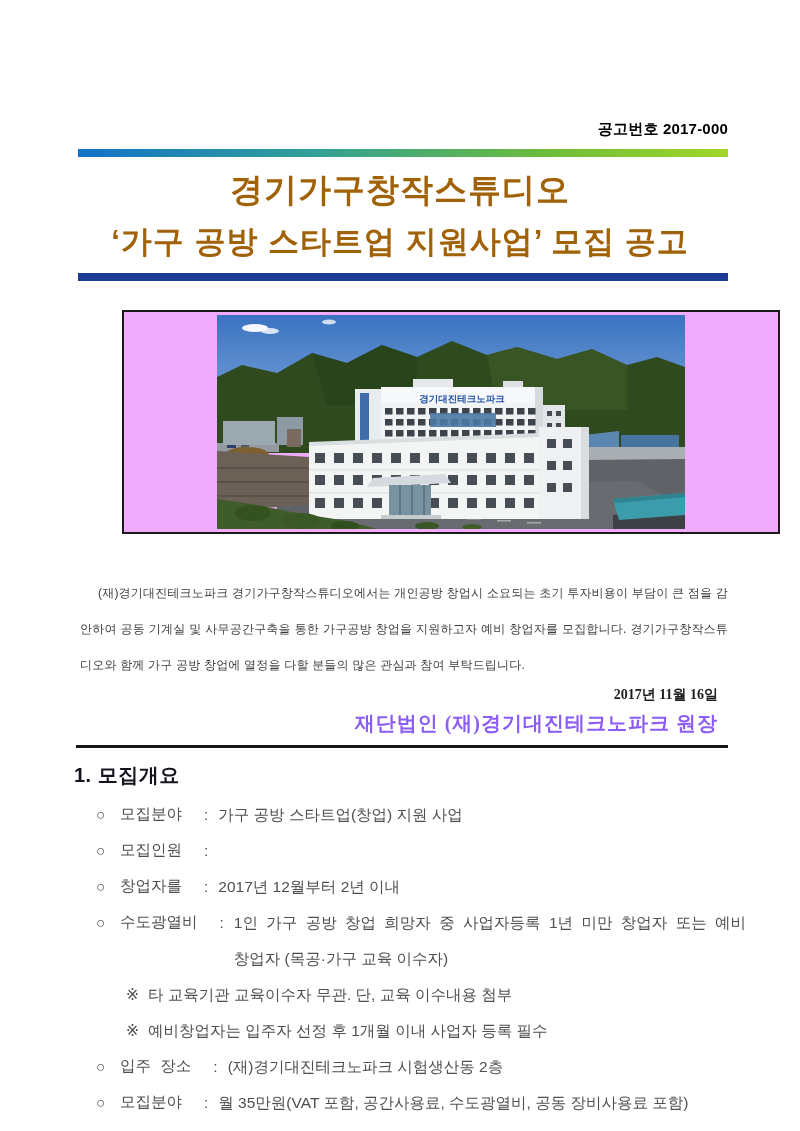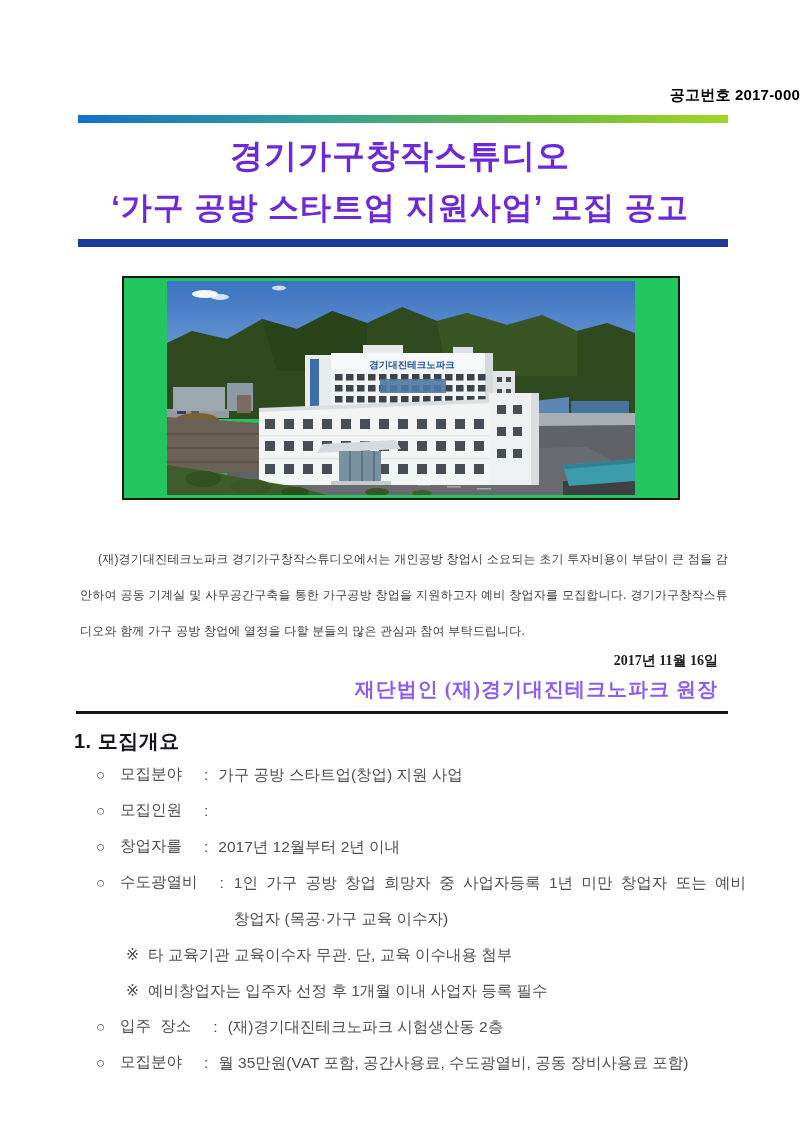--- a/index.html
+++ b/index.html
@@ -11,7 +11,7 @@
     color:#222;
   }
   .notice-no {
-    padding-top:86px; 
+    padding-top:120px; margin-right:72px;
     text-align:right; font-size:15px; font-weight:700; color:#000;
     letter-spacing:0.2px;
   }

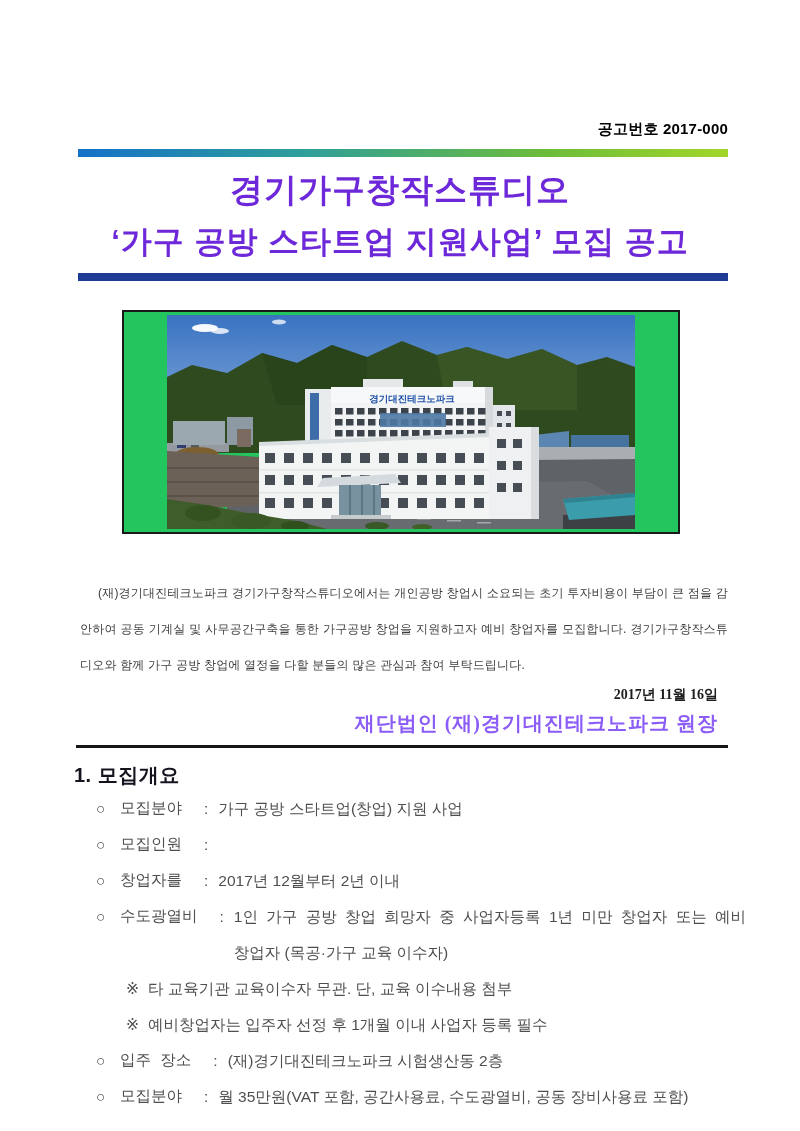--- a/index.html
+++ b/index.html
@@ -22,7 +22,7 @@
   }
   .bar-navy { background:#1e3c96; margin-top:8px; }
   .title-1, .title-2 {
-    text-align:center; font-weight:700; color:#6d28d9;
+    text-align:center; font-weight:700; color:#a16207;
     letter-spacing:1px;
   }
   .title-1 { margin-top:10px; font-size:33px; line-height:46px; }

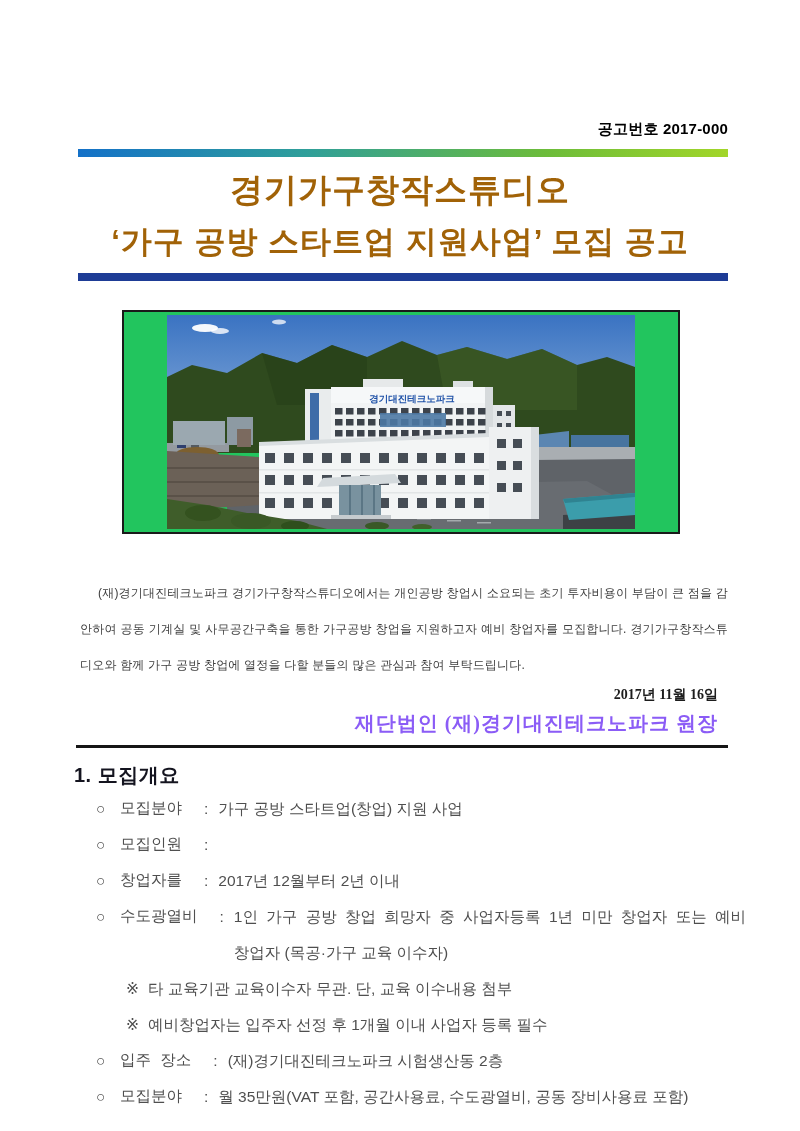--- a/index.html
+++ b/index.html
@@ -28,8 +28,8 @@
   .title-1 { margin-top:10px; font-size:33px; line-height:46px; }
   .title-2 { margin-top:6px;  font-size:31px; line-height:46px; }
   .photo-box {
-    margin:29px 0 0 122px; width:558px; height:224px;
-    border:2px solid #1a1a1a; background:#22c55e;
+    margin:29px 0 0 122px; width:658px; height:224px;
+    border:2px solid #1a1a1a; background:#f0abfc;
     display:flex; align-items:center; justify-content:center;
   }
   .photo-box svg { display:block; }

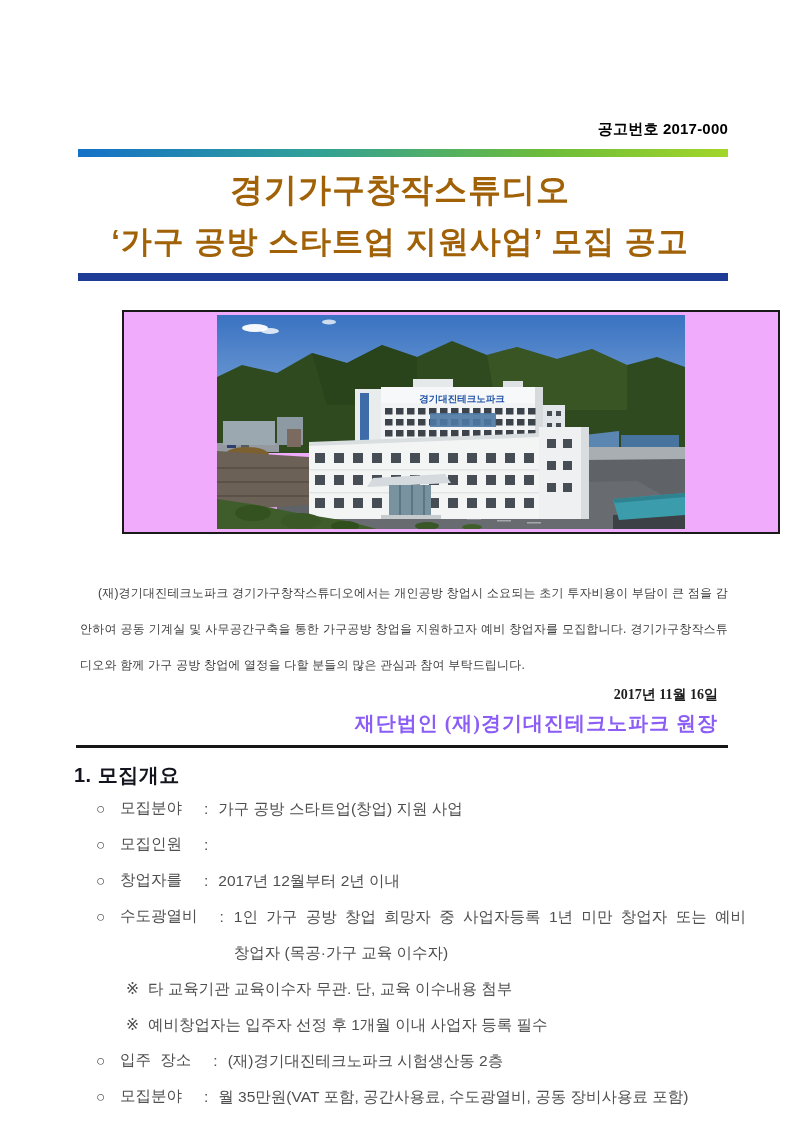--- a/index.html
+++ b/index.html
@@ -52,7 +52,7 @@
   }
   .divider { margin:8px 72px 0 76px; border-top:3px solid #161616; }
   .section-heading {
-    margin:14px 0 2px 74px;
+    margin:14px 0 8px 74px;
     font-size:20px; font-weight:700; color:#14141f; letter-spacing:0.5px;
   }
   .list { margin:0 54px 0 96px; font-size:15.5px; line-height:36px; color:#4f4f4f; }

